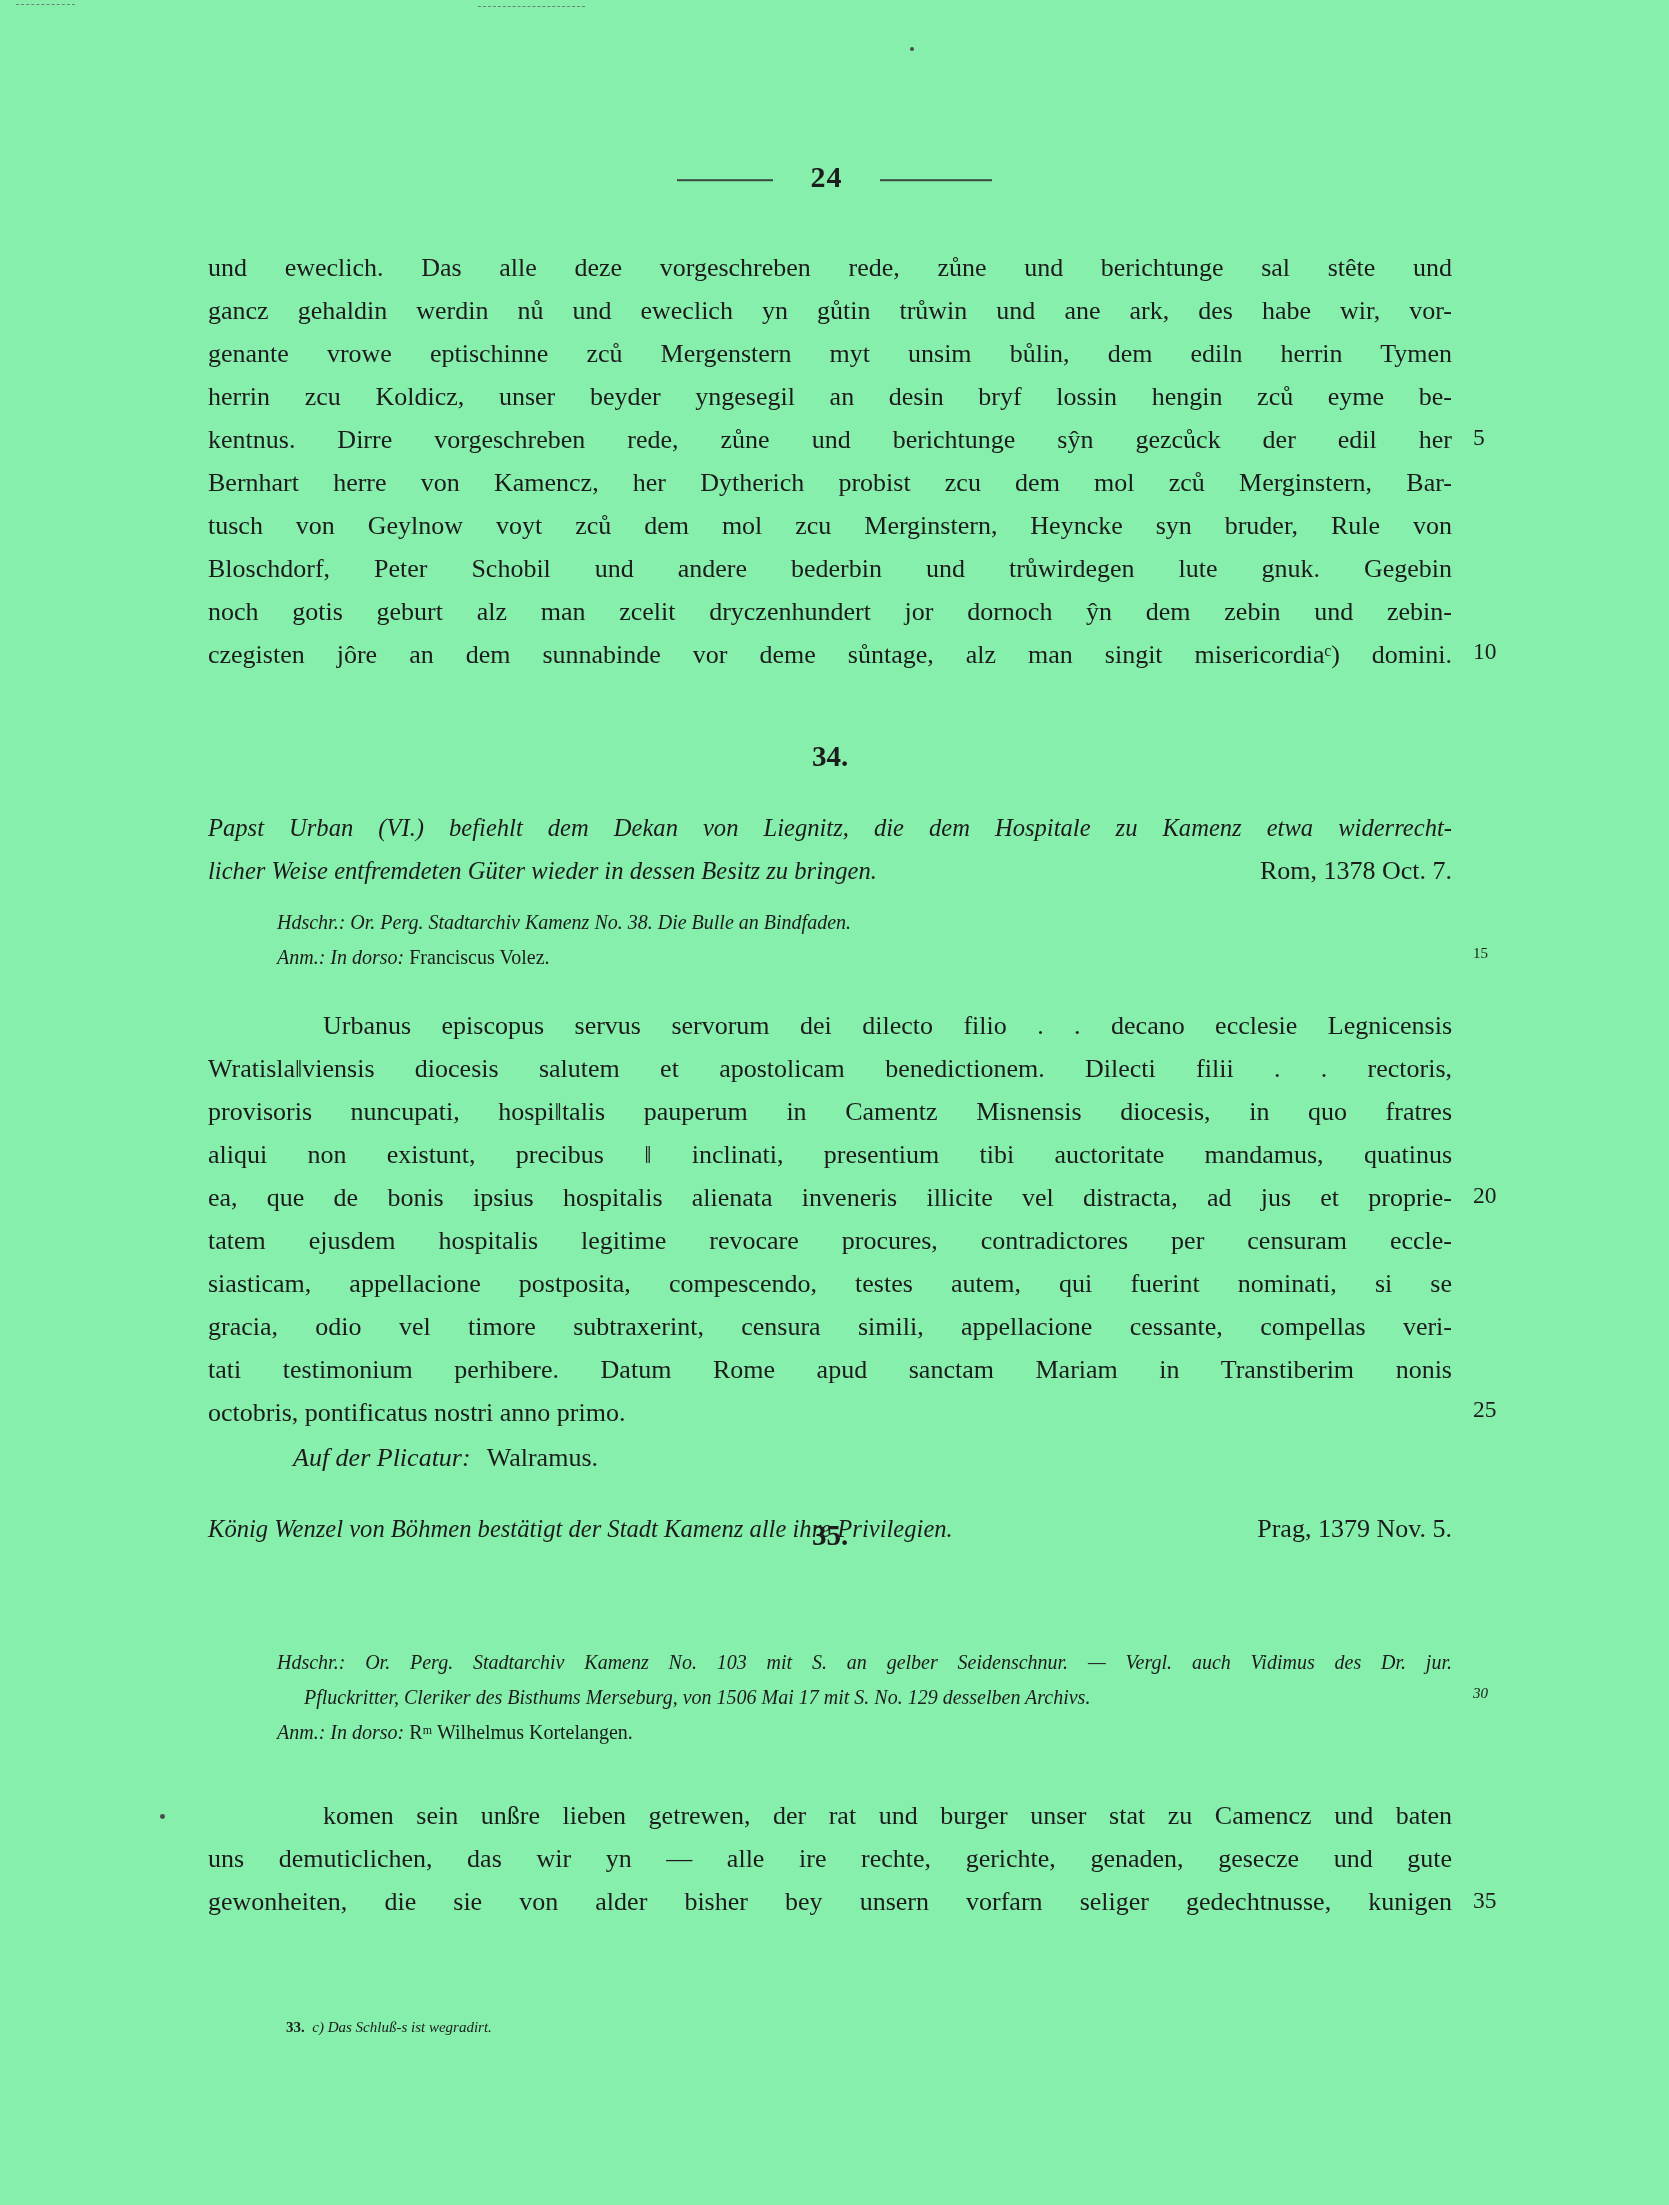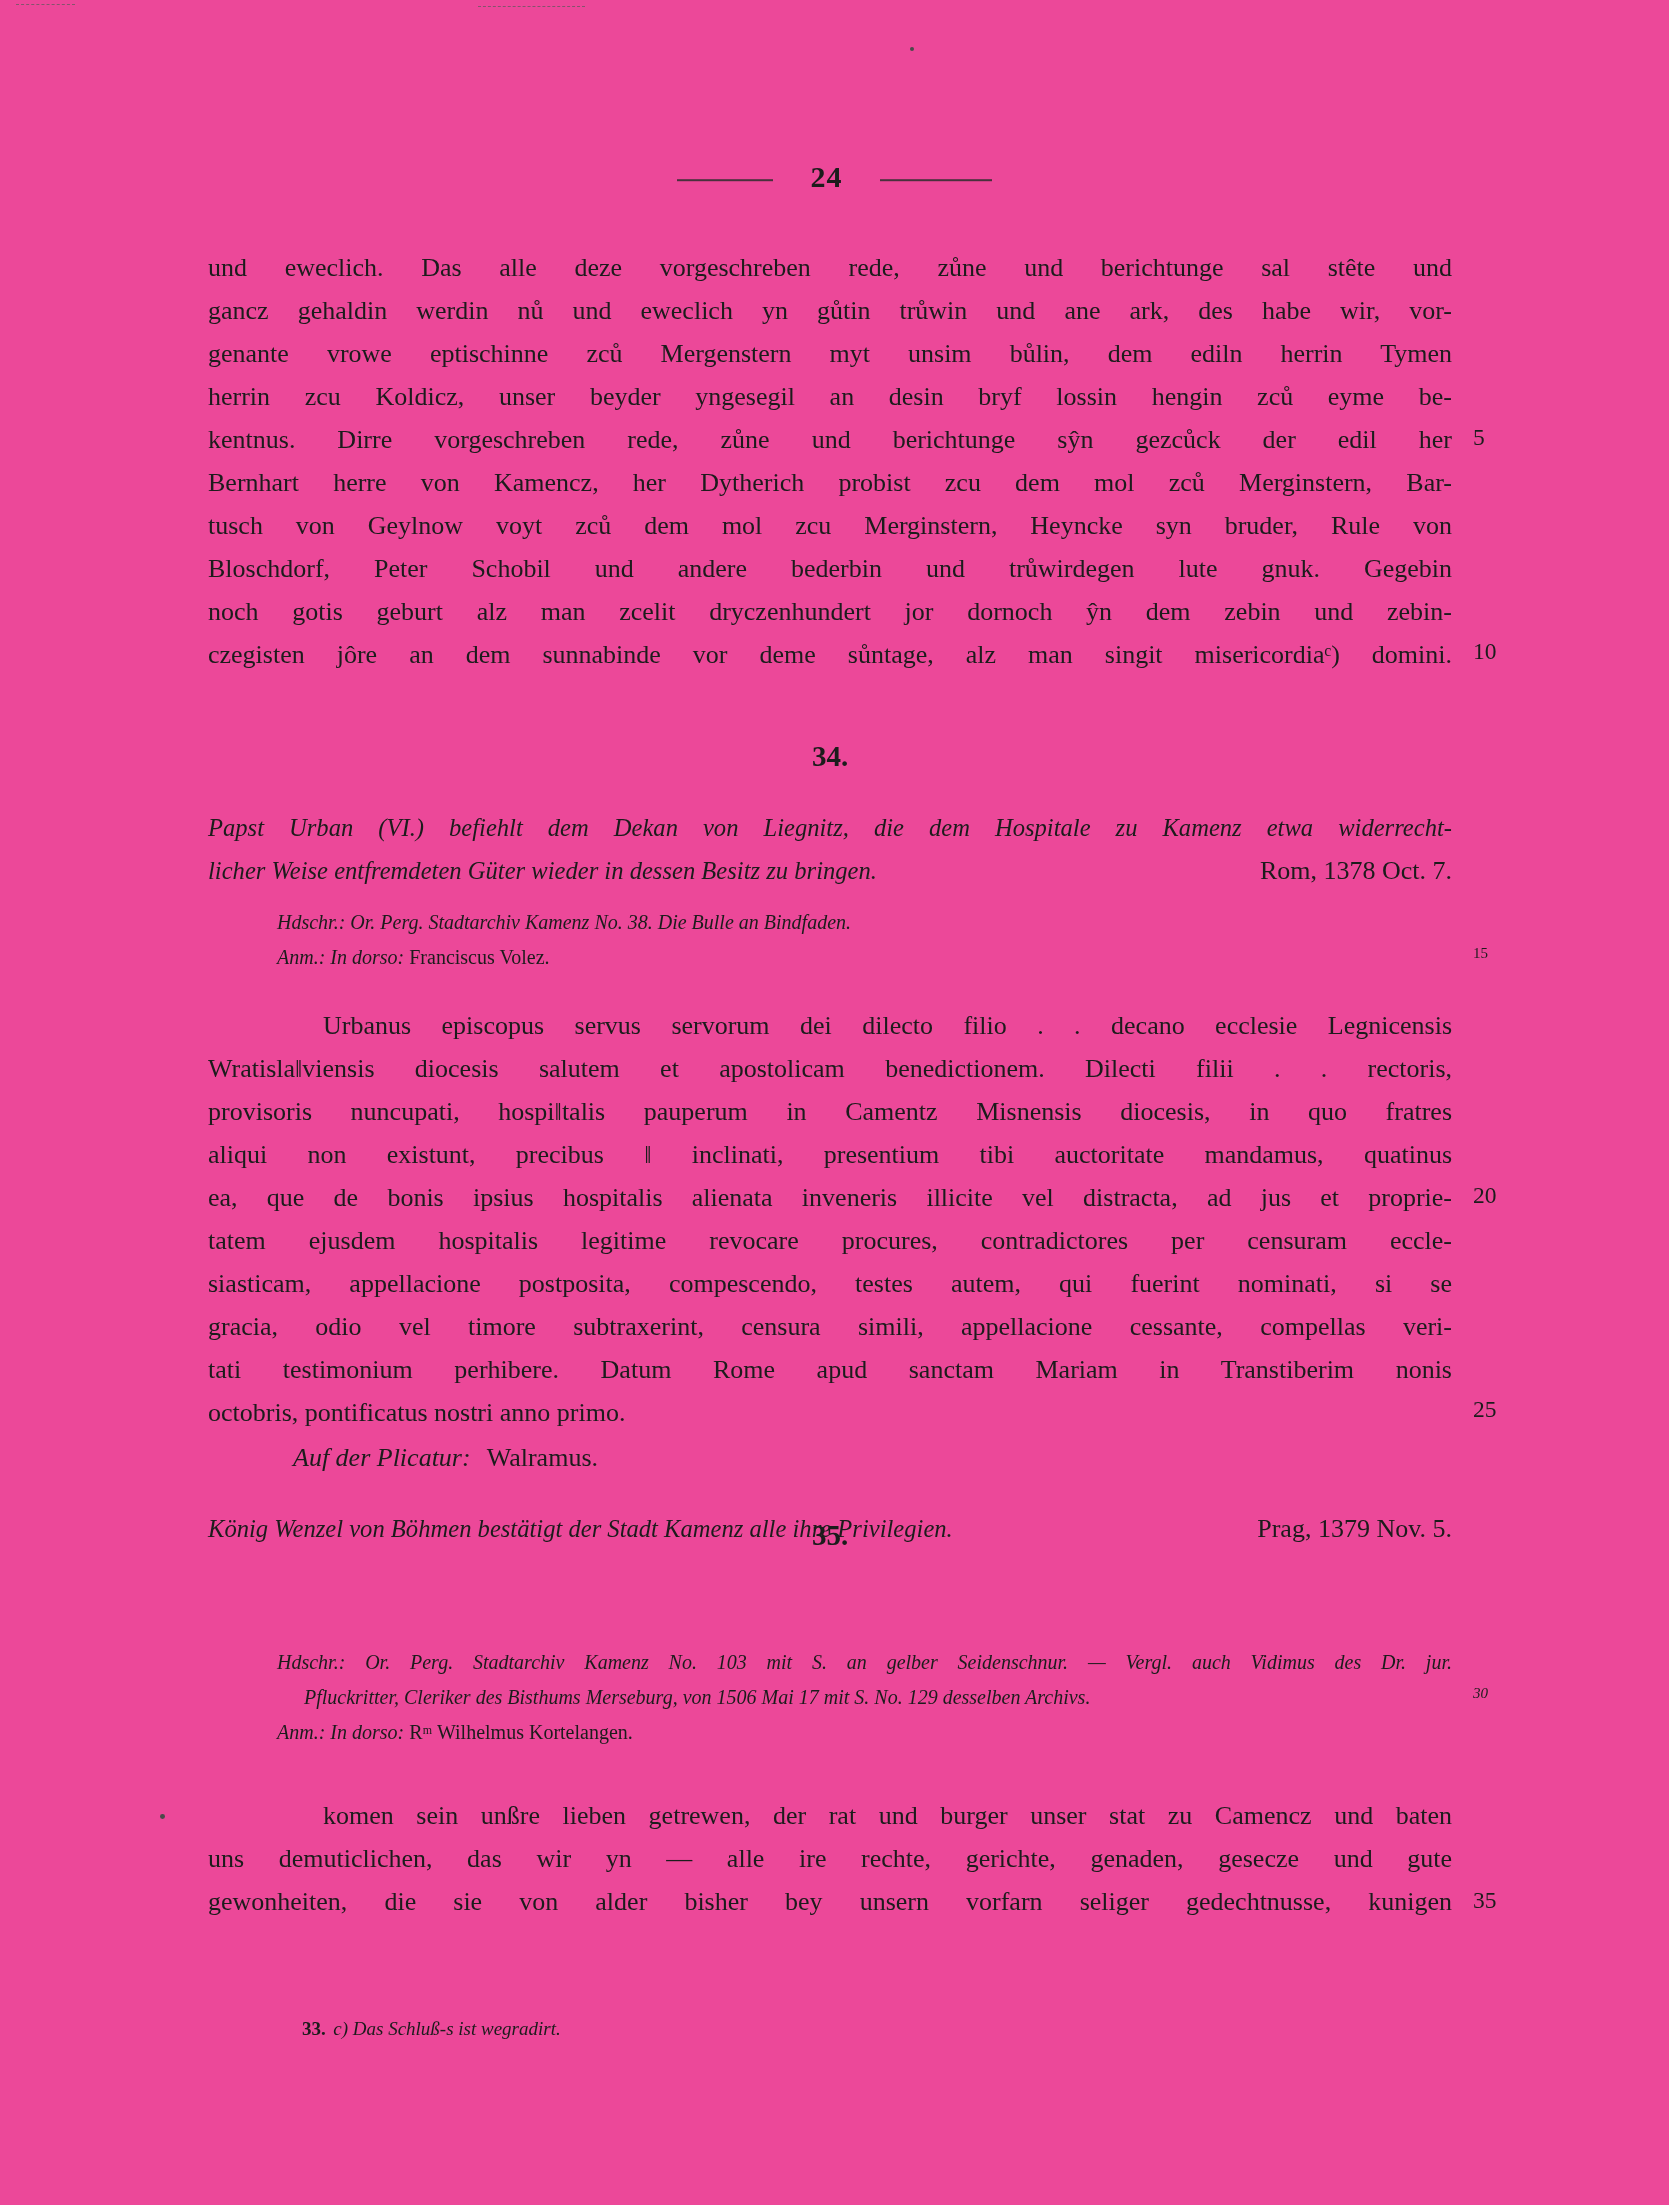--- a/index.html
+++ b/index.html
@@ -6,7 +6,7 @@
   .page {
     position:relative;
     width:1669px; height:2205px;
-    background:#ec4899;
+    background:#86efac;
     color:#1c1c1c;
     font-family:"Liberation Serif","DejaVu Serif","DejaVu Sans",serif;
     overflow:hidden;

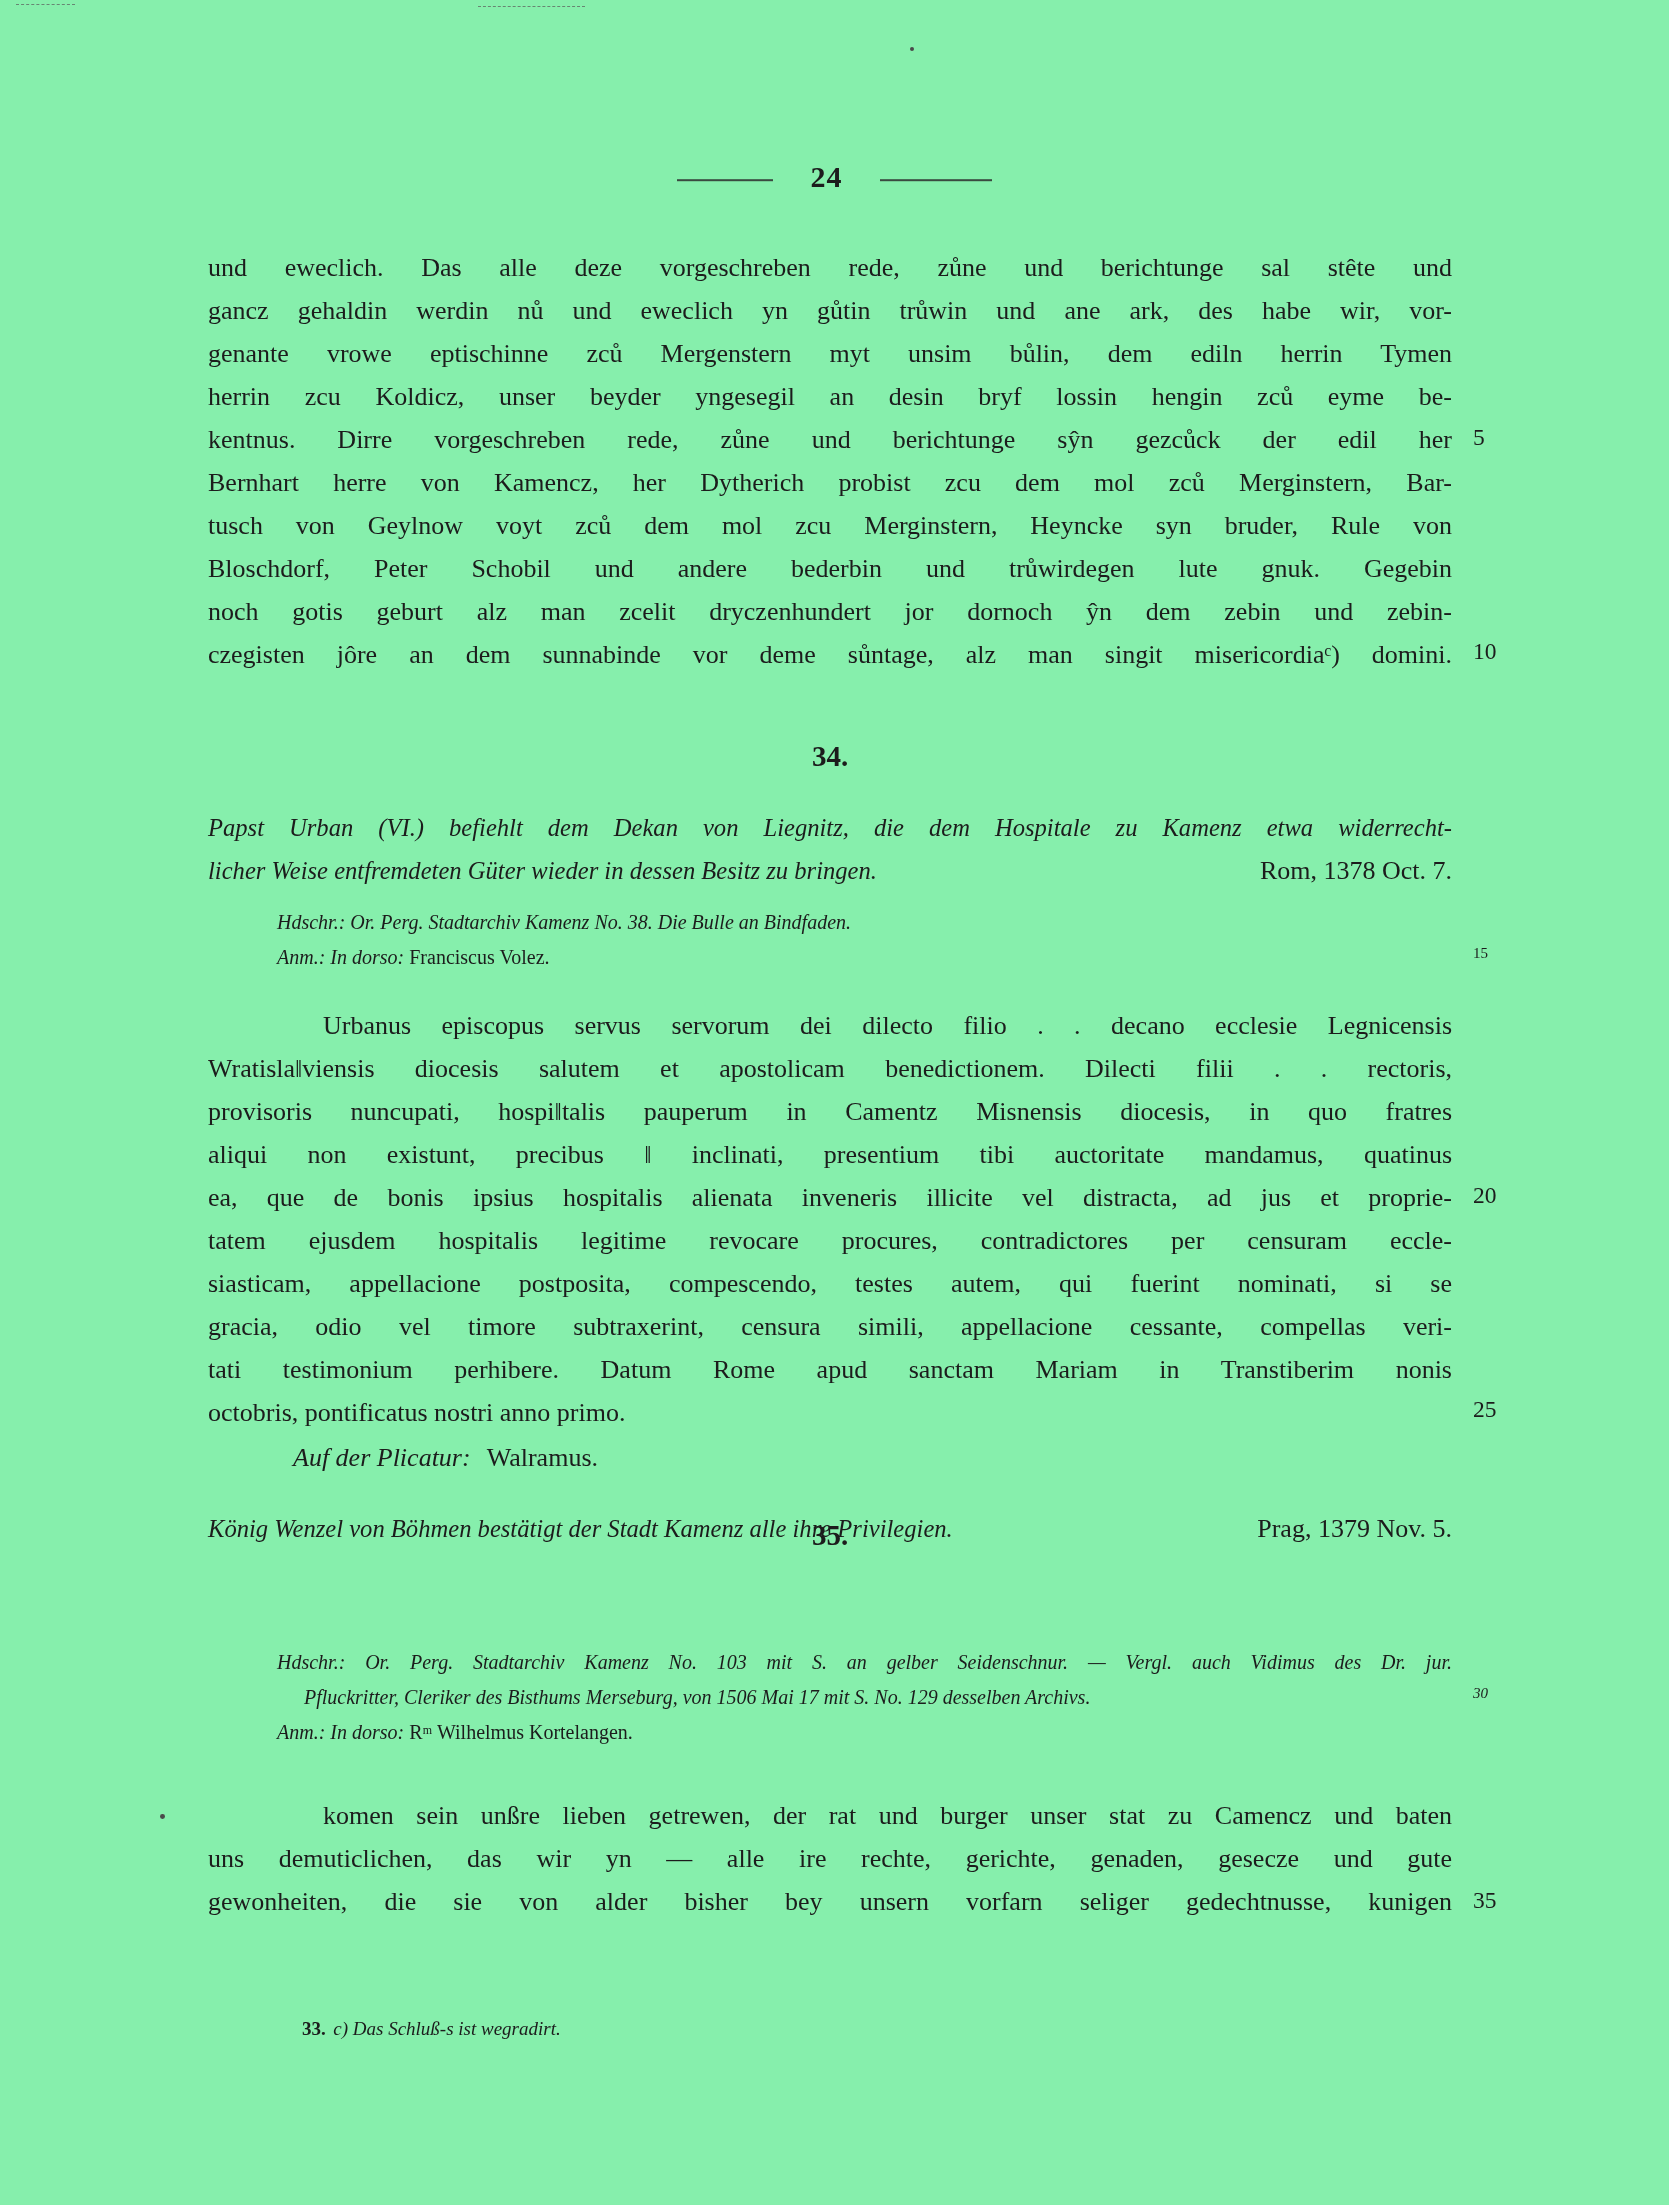--- a/index.html
+++ b/index.html
@@ -45,7 +45,7 @@
   }
   .margin-num.sm { font-size:15px; }
 
-  .footnote { position:absolute; left:302px; top:2018px; font-size:19px; line-height:1.2; }
+  .footnote { position:absolute; left:286px; top:2018px; font-size:15px; line-height:1.2; }
   .footnote .fn-ref { font-weight:bold; font-style:normal; }
   .footnote .fn-text { font-style:italic; padding-left:7.5px; }
 

